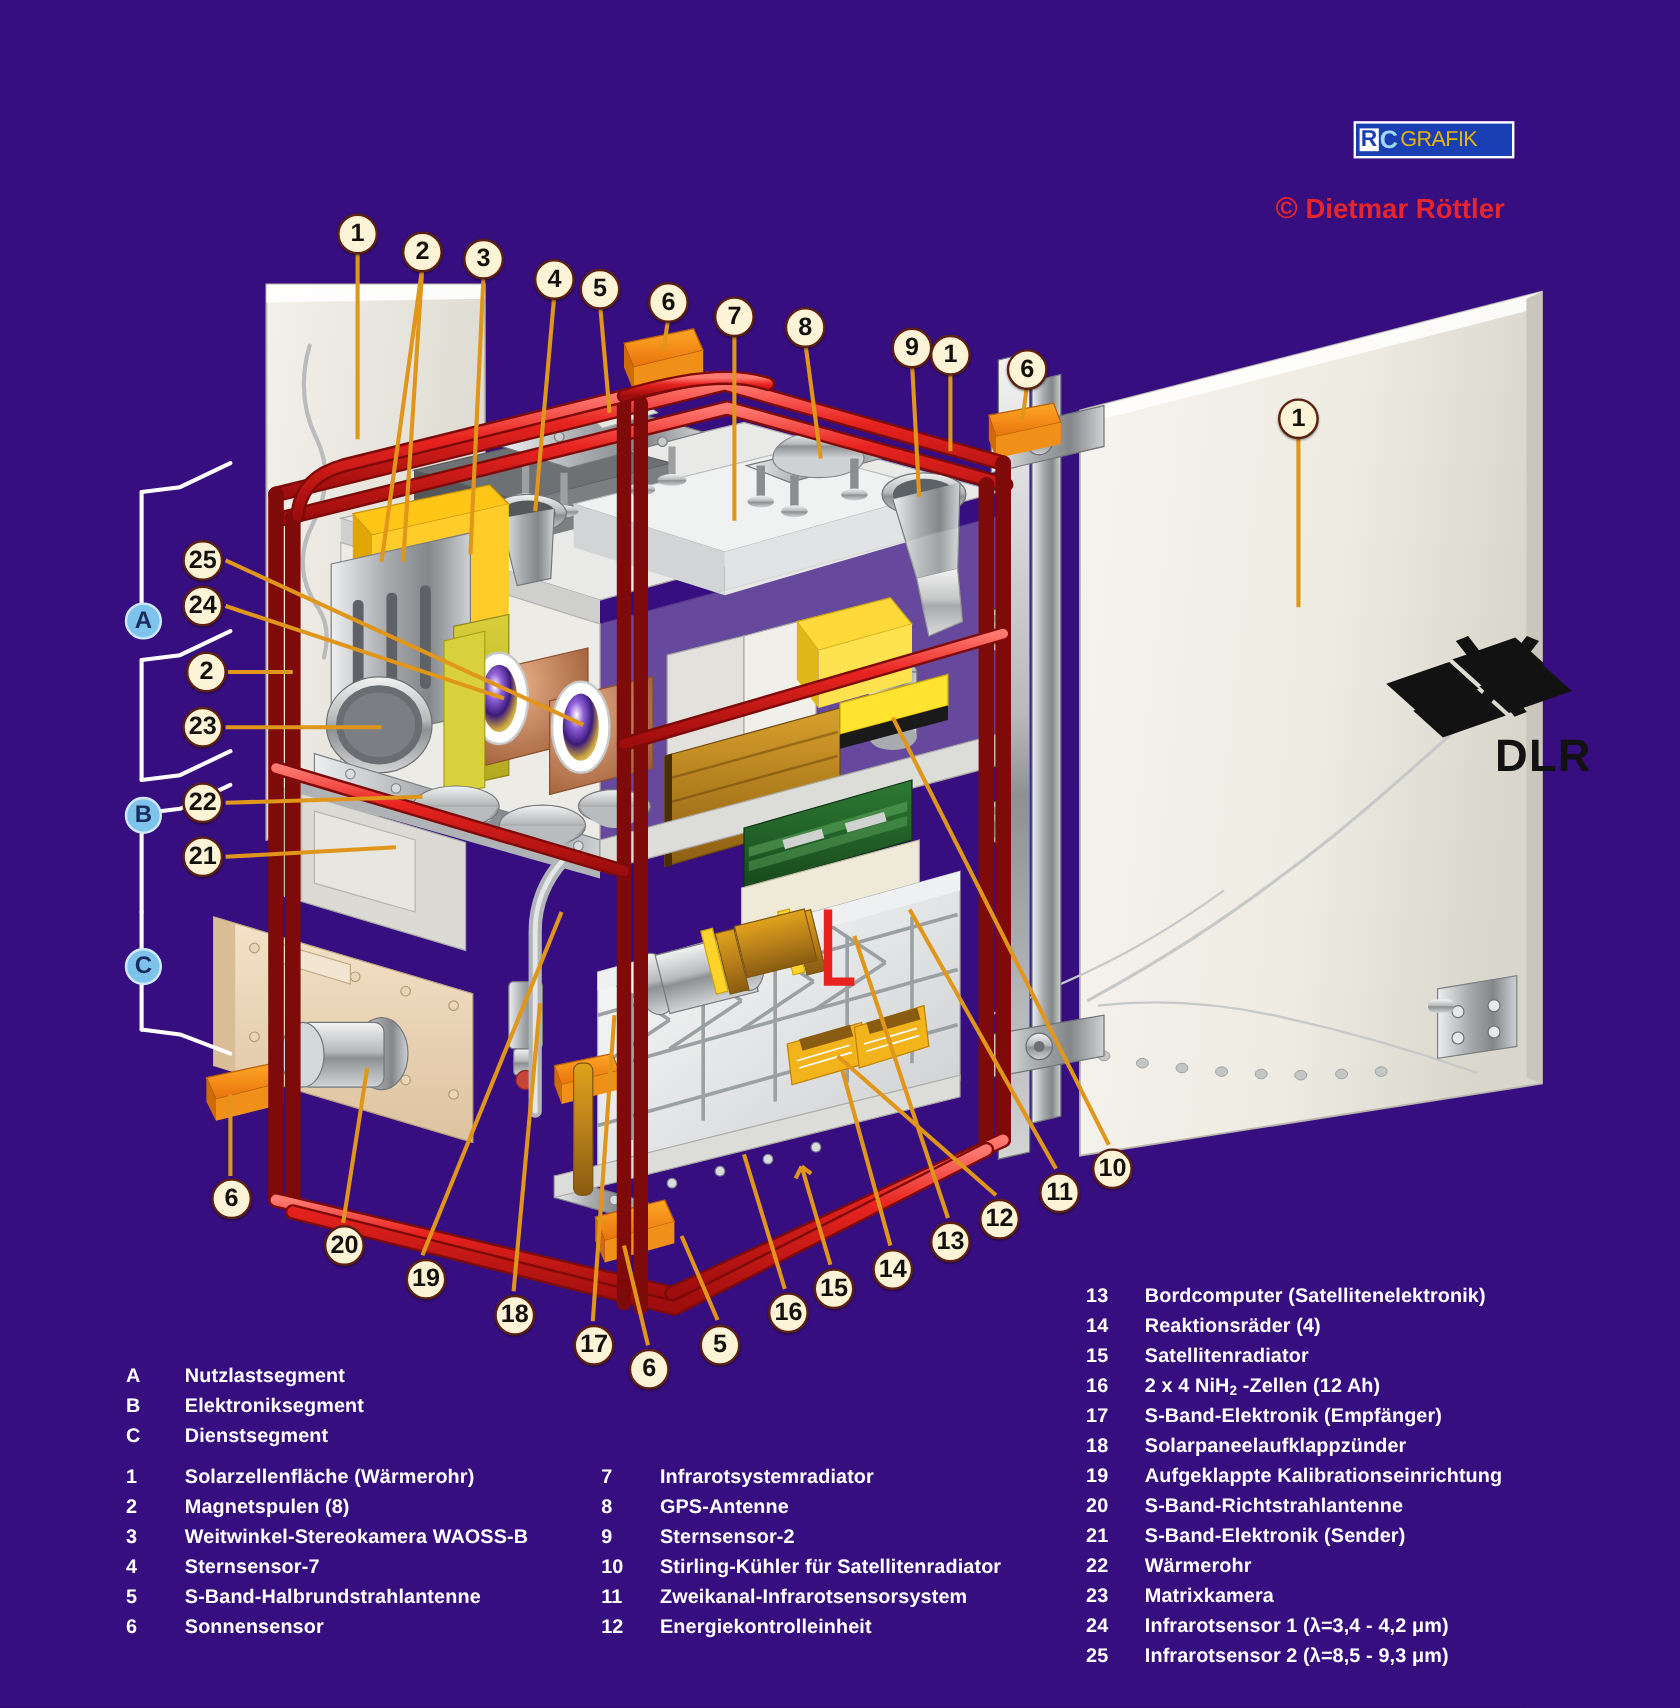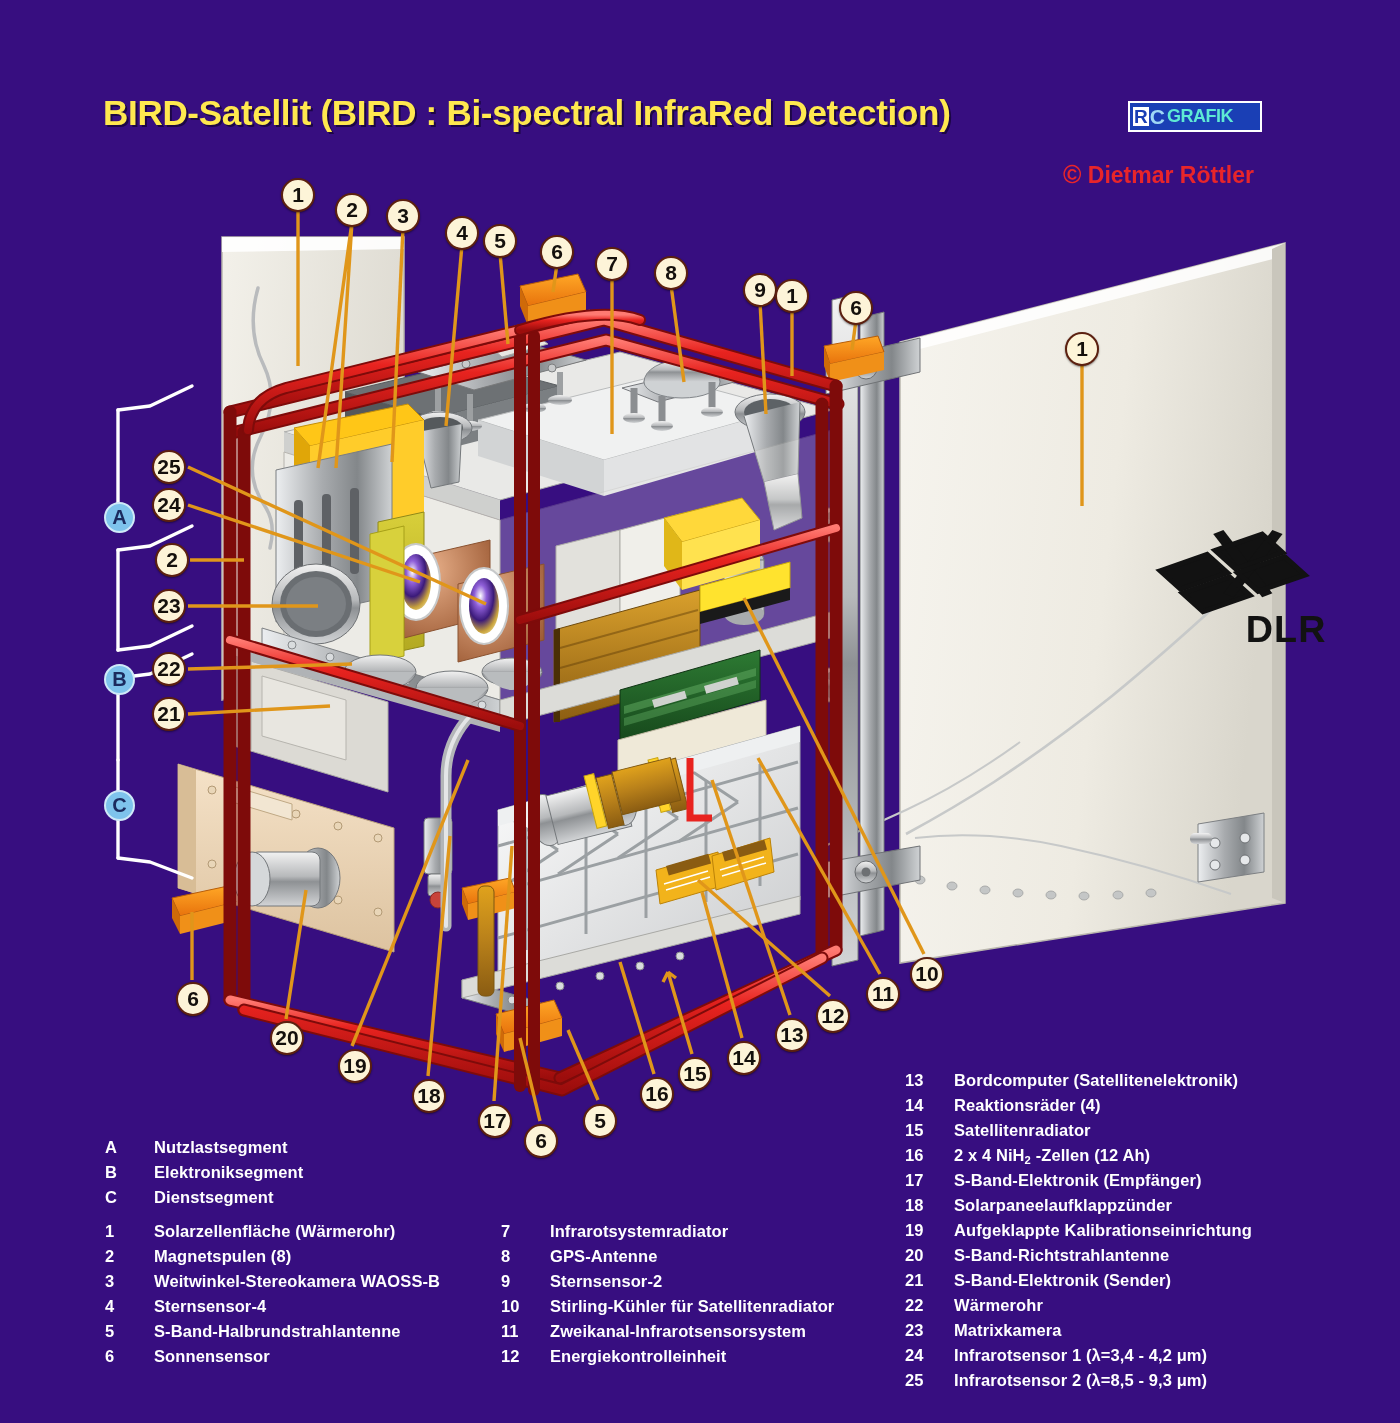--- a/index.html
+++ b/index.html
@@ -582,7 +582,6 @@
   <div class="seg-dot" style="left:104px;top:664px;">B</div>
   <div class="seg-dot" style="left:104px;top:790px;">C</div>
 
-  <div id="title">BIRD-Satellit (BIRD : Bi-spectral InfraRed Detection)</div>
 
   <div id="logo">
     <div class="inner">

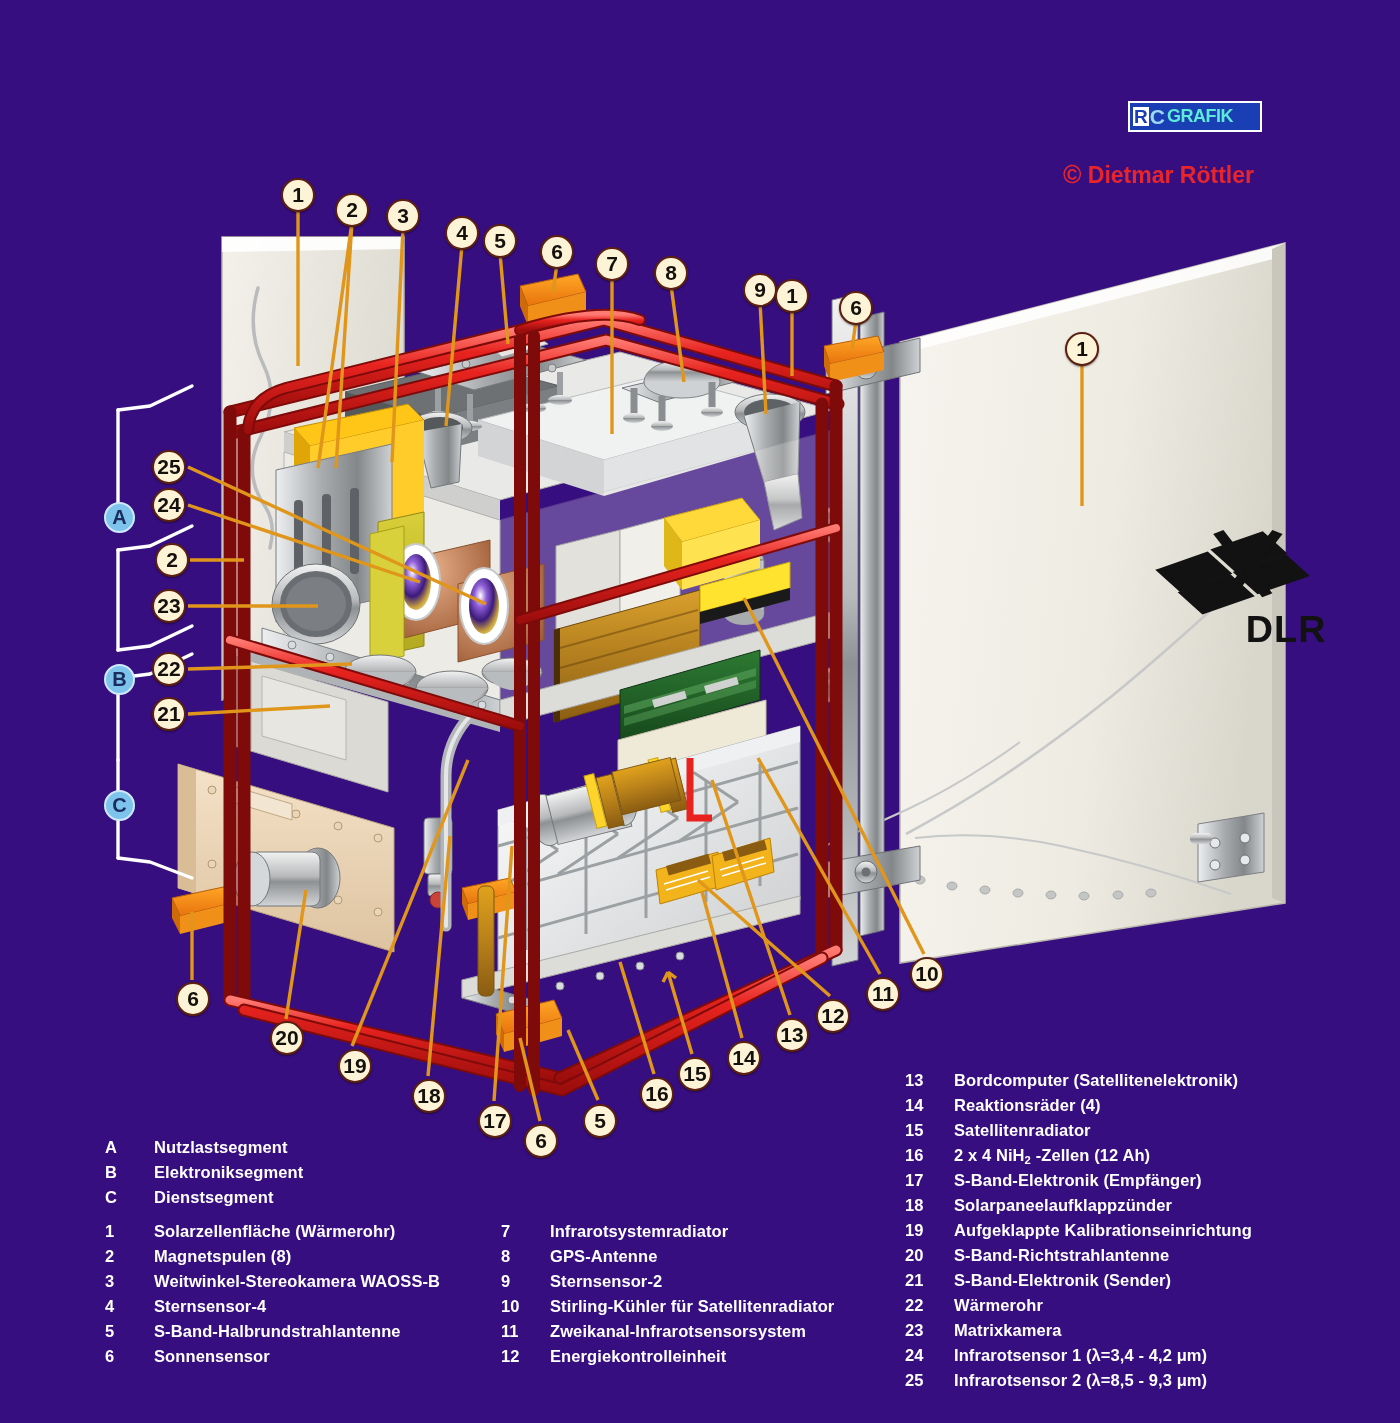--- a/index.html
+++ b/index.html
@@ -22,7 +22,7 @@
   #logo .rbox{background:#fff;color:#1a3fb5;font-weight:bold;font-size:19px;
         line-height:19px;padding:0 1px;font-family:"Liberation Sans",sans-serif;}
   #logo .cbox{color:#9fd8f5;font-weight:bold;font-size:21px;line-height:20px;}
-  #logo .gr{color:#5eead4;font-weight:bold;font-size:18px;letter-spacing:-.5px;}
+  #logo .gr{color:#eab308;font-weight:normal;font-size:18px;letter-spacing:-.5px;}
 
   #copyright{position:absolute;left:1063px;top:160px;font-size:23px;font-weight:bold;
         color:#e8252a;white-space:nowrap;}

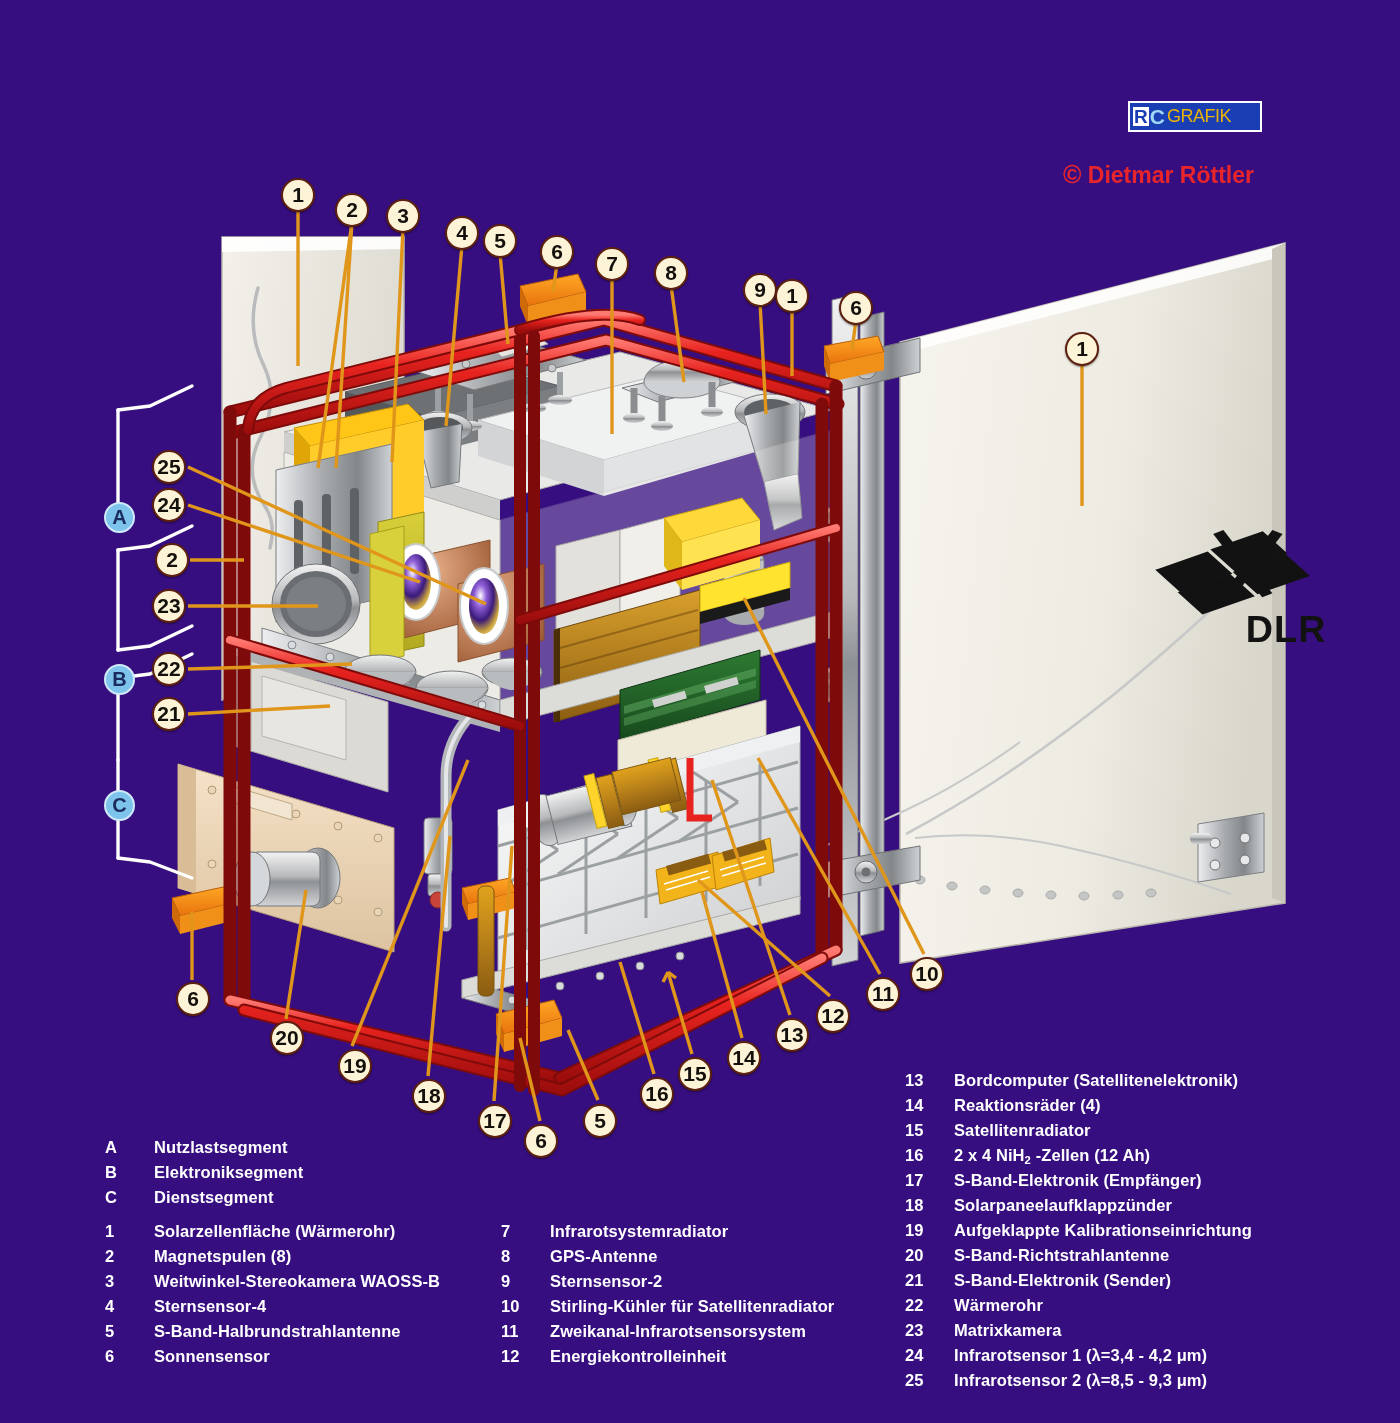--- a/index.html
+++ b/index.html
@@ -663,7 +663,7 @@
       </div>
       <div class="legrow">
         <span class="k">4</span>
-        <span class="v">Sternsensor-4</span>
+        <span class="v">Sternsensor-7</span>
       </div>
       <div class="legrow">
         <span class="k">5</span>

